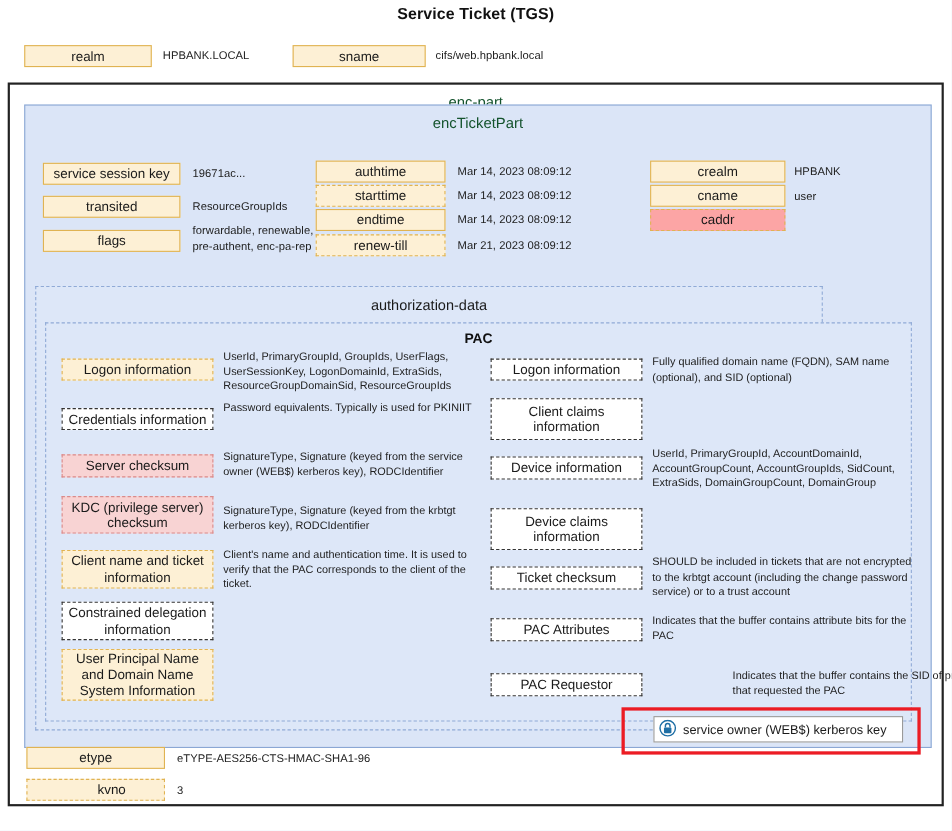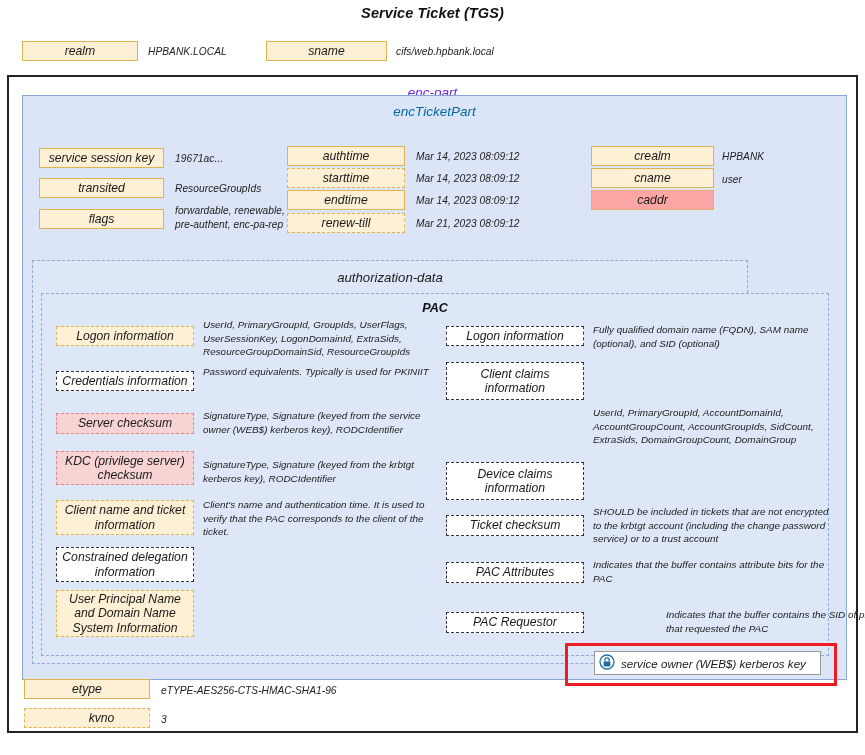--- a/index.html
+++ b/index.html
@@ -15,7 +15,6 @@
     height: 755px;
     background: #ffffff;
     overflow: hidden;
-    font-style: italic;
   }
 
   

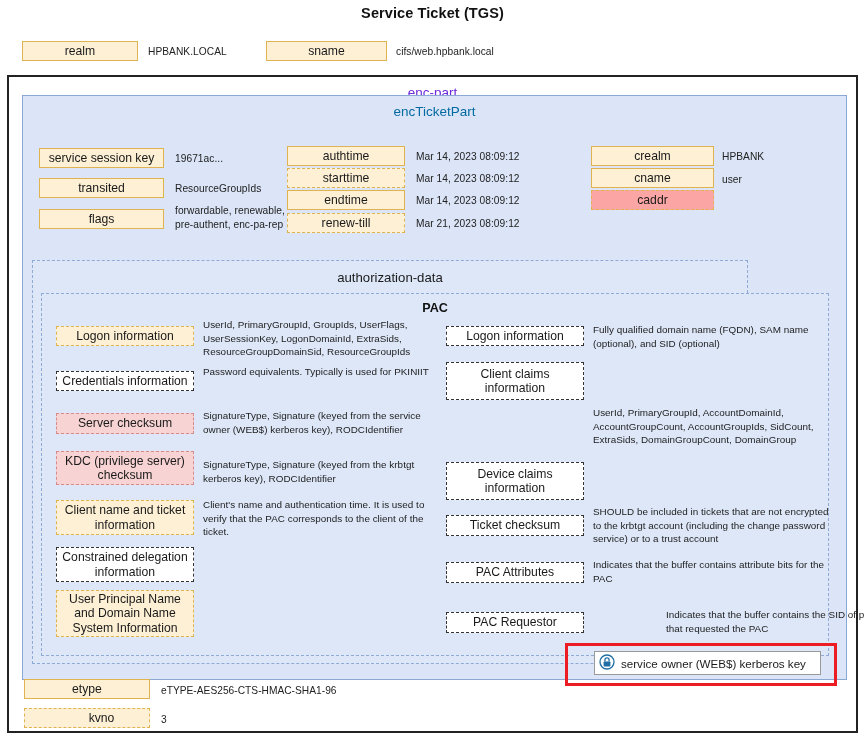--- a/index.html
+++ b/index.html
@@ -92,7 +92,7 @@
     width: 100%;
     text-align: center;
     font-size: 13.5px;
-    color: #6d28d9;
+    color: #14532d;
   }
   .encticketpart {
     position: absolute;

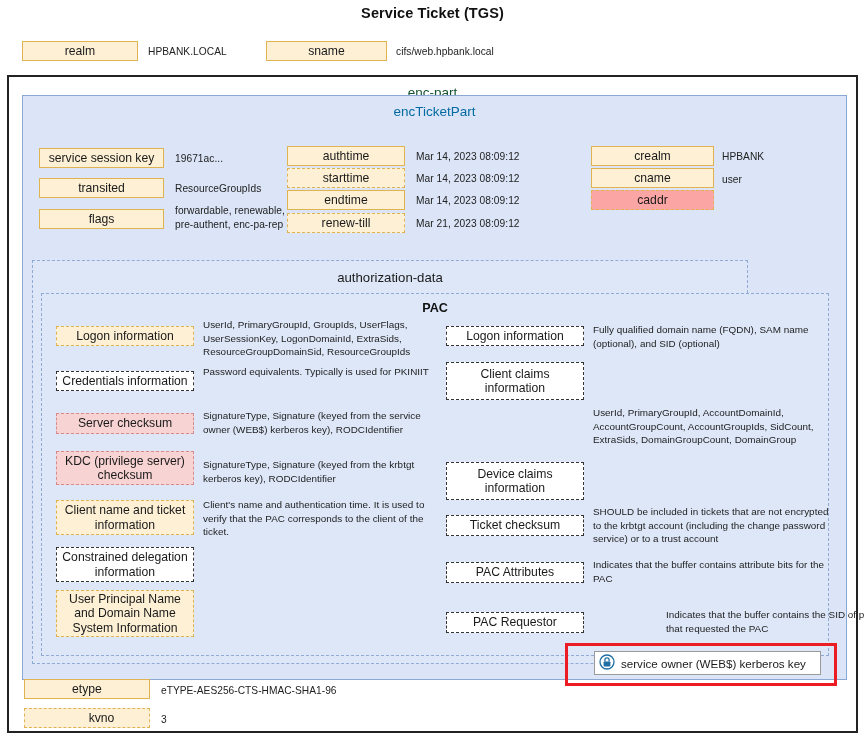--- a/index.html
+++ b/index.html
@@ -107,7 +107,7 @@
     width: 100%;
     text-align: center;
     font-size: 13.5px;
-    color: #0369a1;
+    color: #14532d;
   }
   .authdata {
     position: absolute;

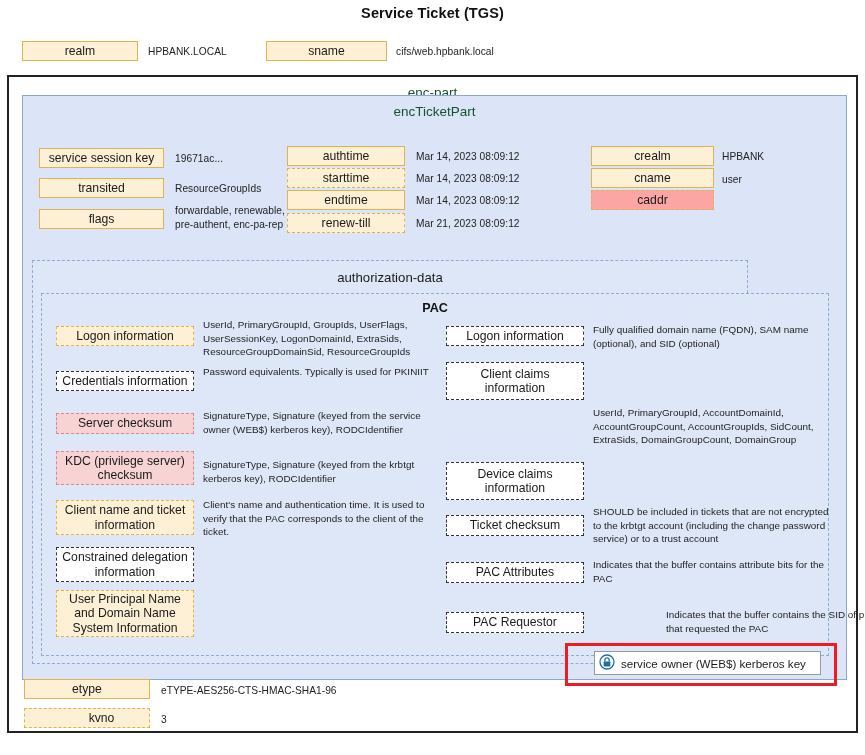--- a/index.html
+++ b/index.html
@@ -285,6 +285,9 @@
             <span>Client claims information</span>
           </div>
 
+          <div class="fbox dash-dark" style="left:404px; top:121px; width:138px; height:21px;">
+            <span>Device information</span>
+          </div>
           <div class="desc" style="left:551px; top:112px; width:240px;">UserId, PrimaryGroupId, AccountDomainId, AccountGroupCount, AccountGroupIds, SidCount, ExtraSids, DomainGroupCount, DomainGroup</div>
 
           <div class="fbox dash-dark" style="left:404px; top:168px; width:138px; height:38px;">

